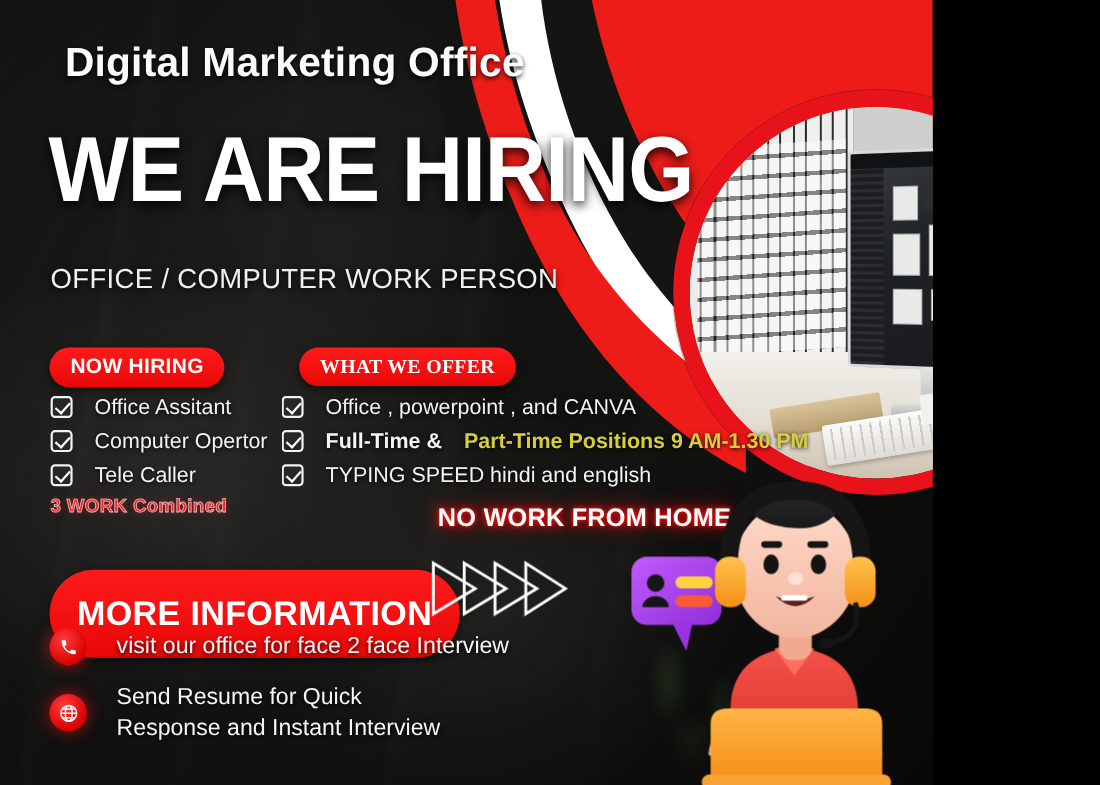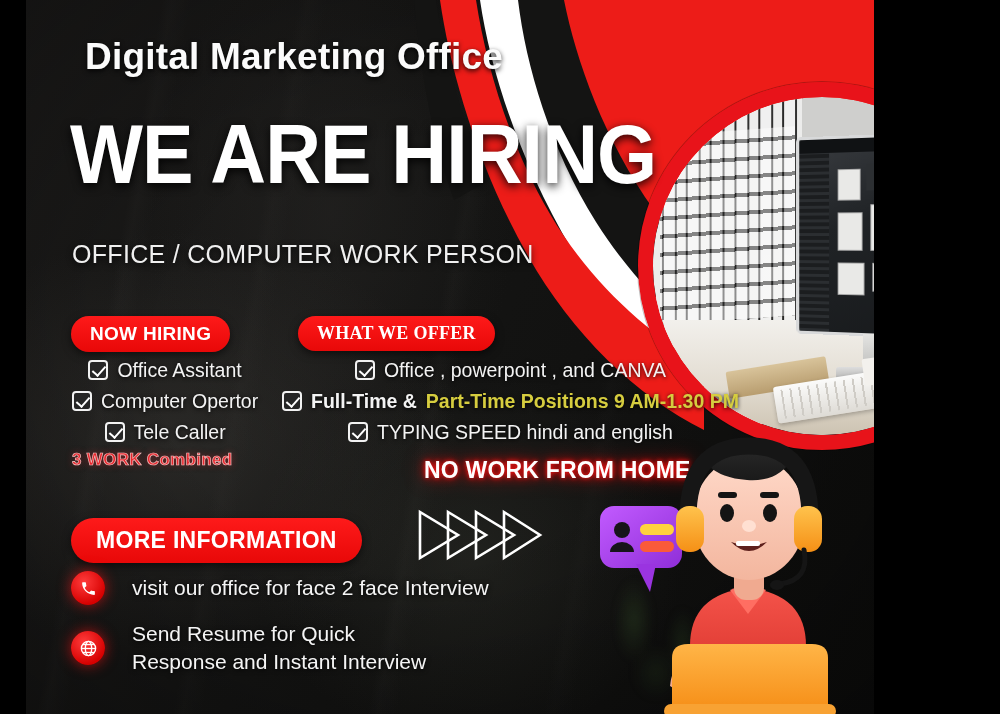--- a/index.html
+++ b/index.html
@@ -11,7 +11,6 @@
     overflow:hidden;
     background:#161616;
     font-family:"Liberation Sans", sans-serif;
-    margin-left:26px;
     -webkit-font-smoothing:antialiased;
   }
 

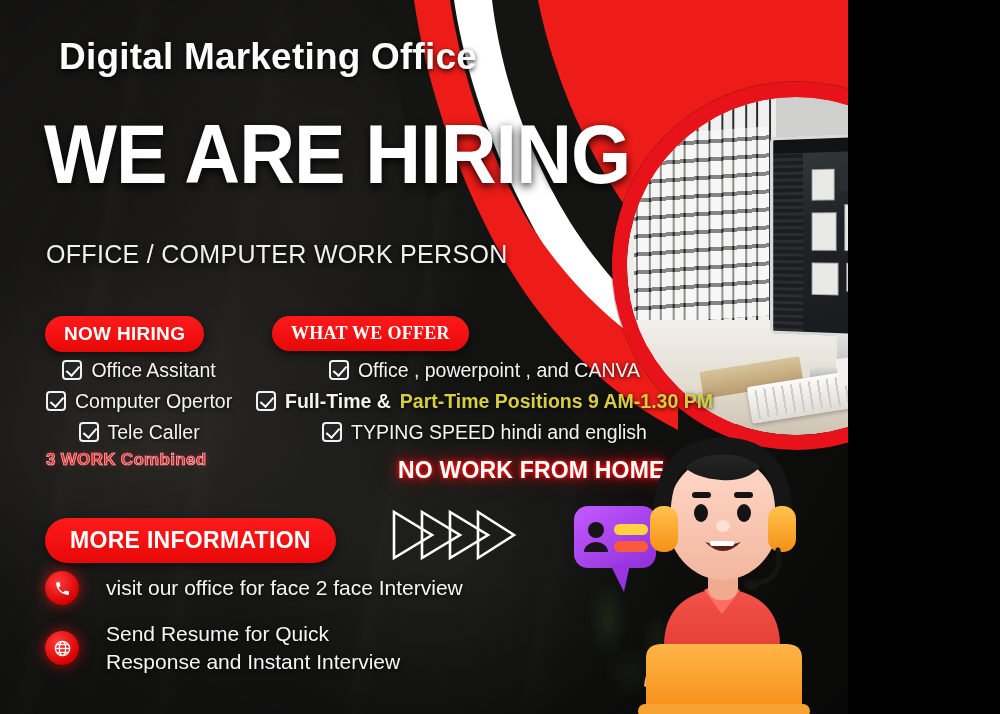--- a/index.html
+++ b/index.html
@@ -156,7 +156,7 @@
   .list{ position:absolute; z-index:8; }
   #list-left  { left:46px;  top:356px; }
   #list-right { left:256px; top:356px; }
-  .li{ display:flex; align-items:center; gap:9px; height:28px; margin-bottom:3px; white-space:nowrap;justify-content:center; }
+  .li{ display:flex; align-items:center; gap:20px; height:28px; margin-bottom:3px; white-space:nowrap; }
   .cbx{
     flex:0 0 auto; width:20px; height:20px; border-radius:4px;
     border:2px solid #f2f2f2; background:#262626; position:relative;

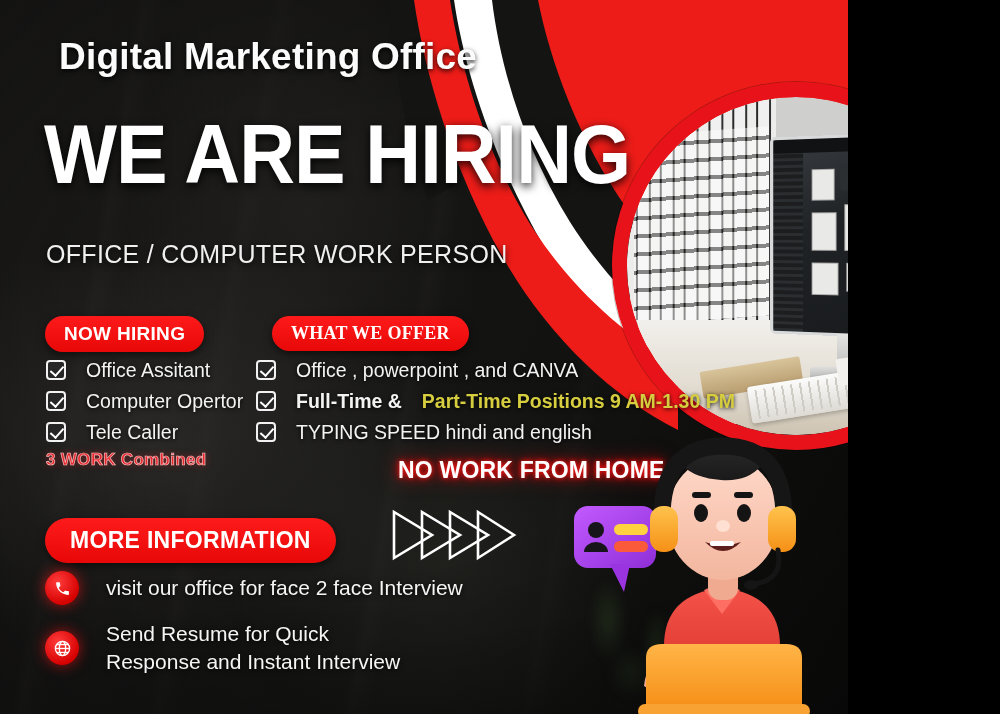--- a/index.html
+++ b/index.html
@@ -150,7 +150,7 @@
   }
   #pill-now   { left:45px;  top:316px; padding:7px 19px; font-size:19px; letter-spacing:.3px; }
   #pill-offer { left:272px; top:316px; padding:7px 19px; font-size:18px; letter-spacing:.3px;font-family:Liberation Serif, serif; }
-  #pill-more  { left:45px;  top:518px; padding:9px 25px; font-size:23px; letter-spacing:.3px; }
+  #pill-more  { left:45px;  top:518px; padding:22px 25px; font-size:31px; letter-spacing:.3px; }
 
   
   .list{ position:absolute; z-index:8; }

